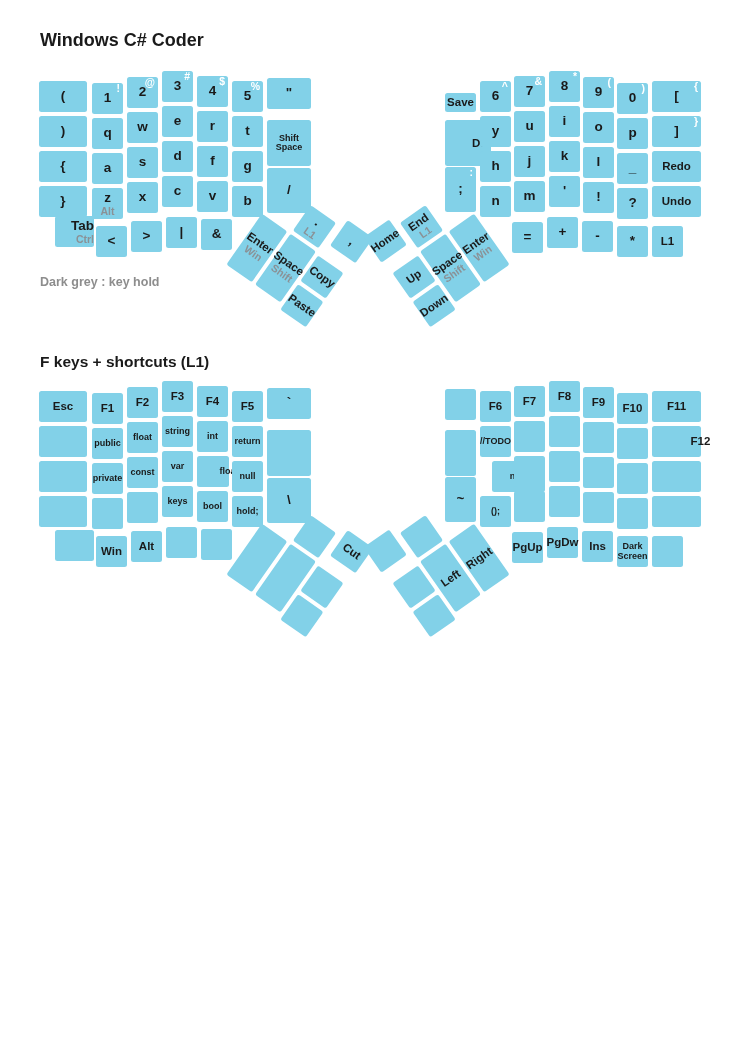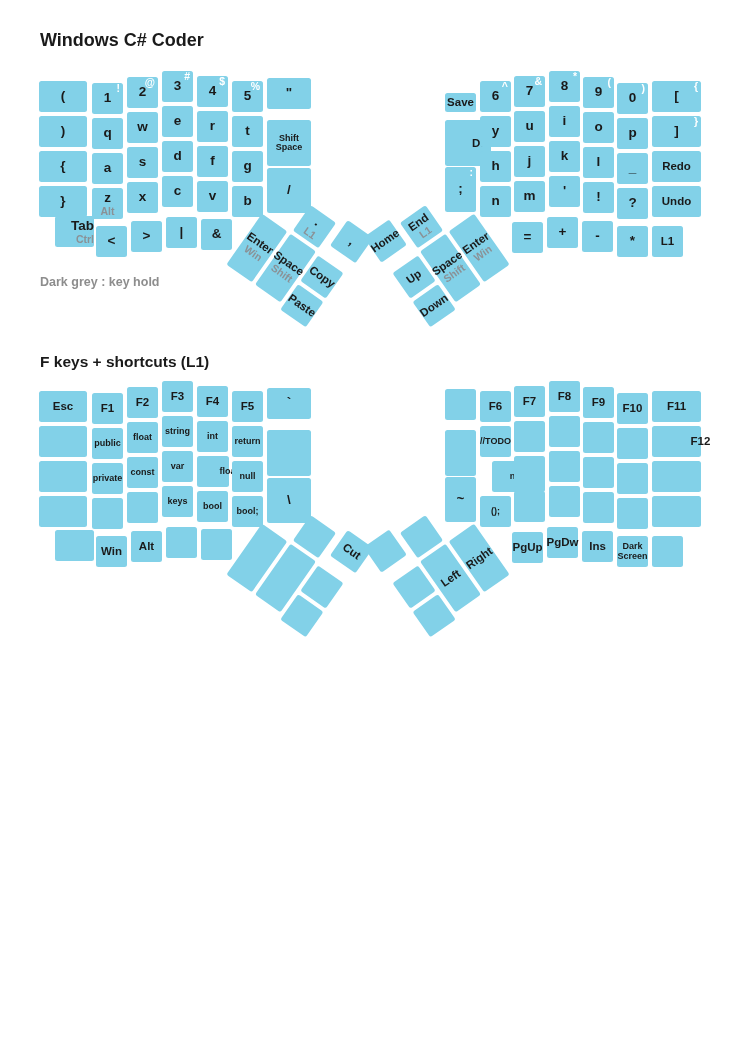--- a/index.html
+++ b/index.html
@@ -351,7 +351,7 @@
           <span class="main">null</span>
         </div>
         <div class="key sm" style="left: 232px; top: 496px; width: 31px; height: 31px;">
-          <span class="main">bool;</span>
+          <span class="main">hold;</span>
         </div>
         <div class="key lg" style="left: 267px; top: 388px; width: 44px; height: 31px;">
           <span class="main">`</span>

